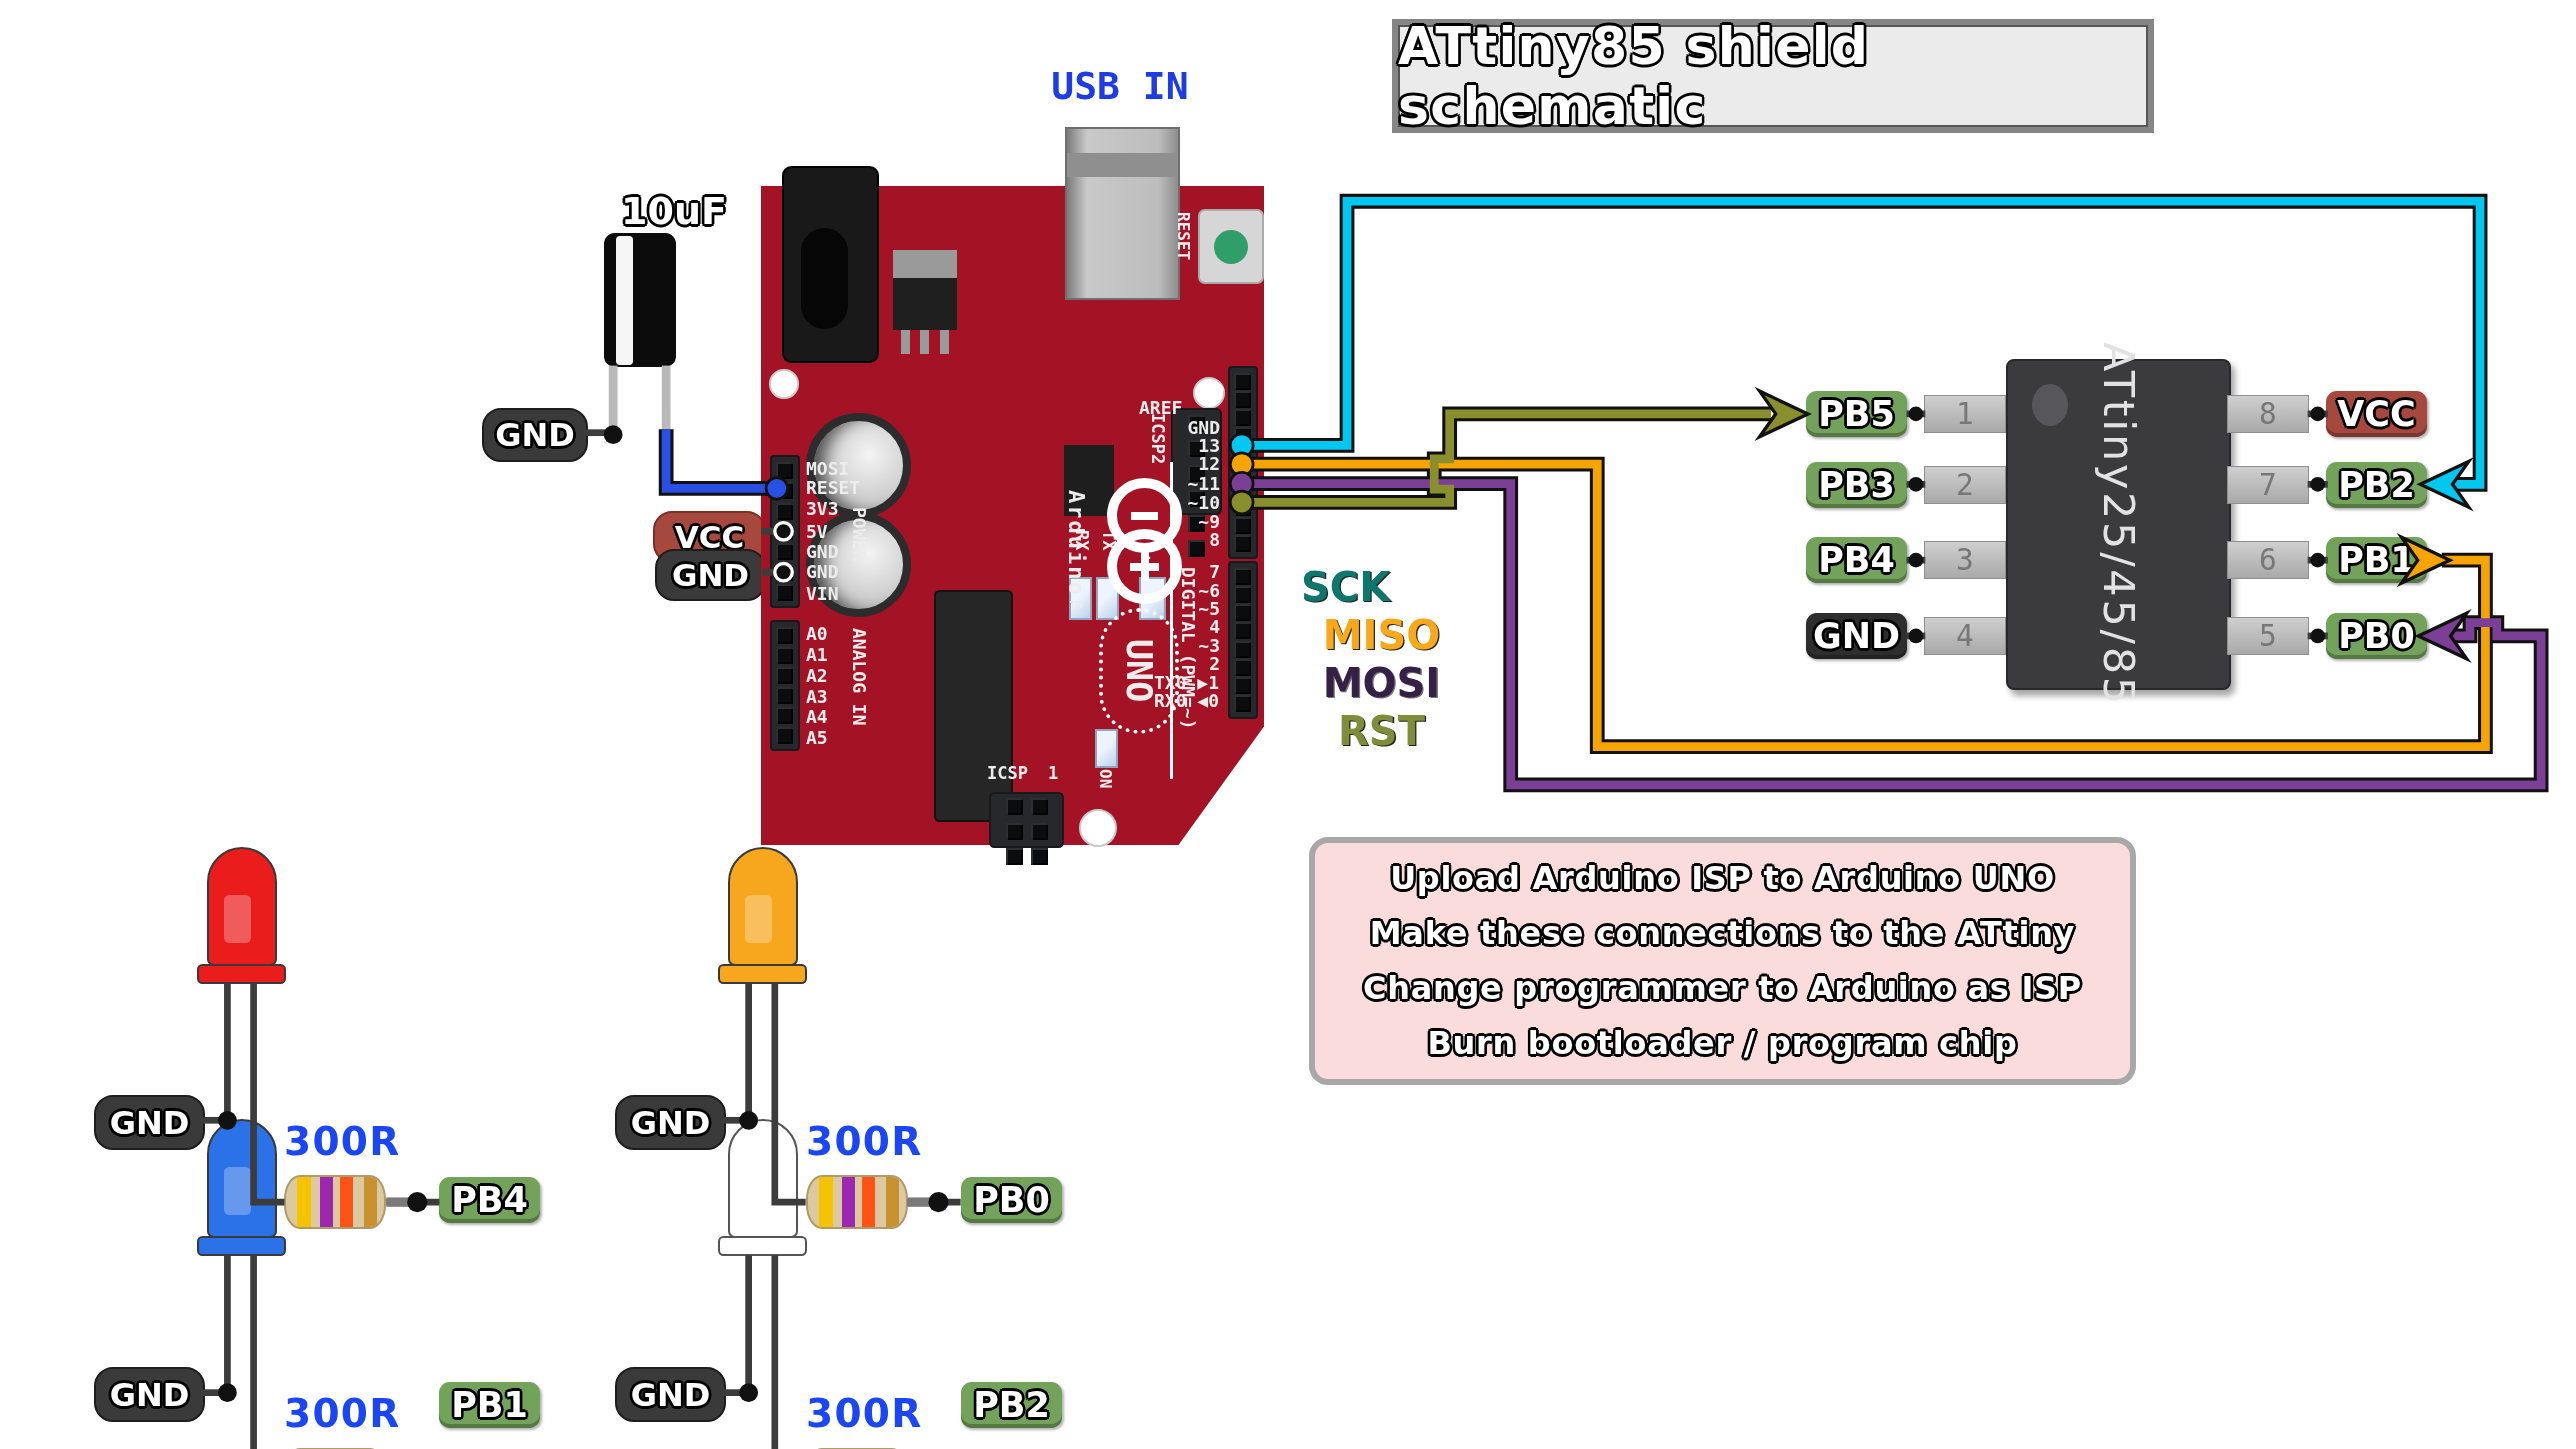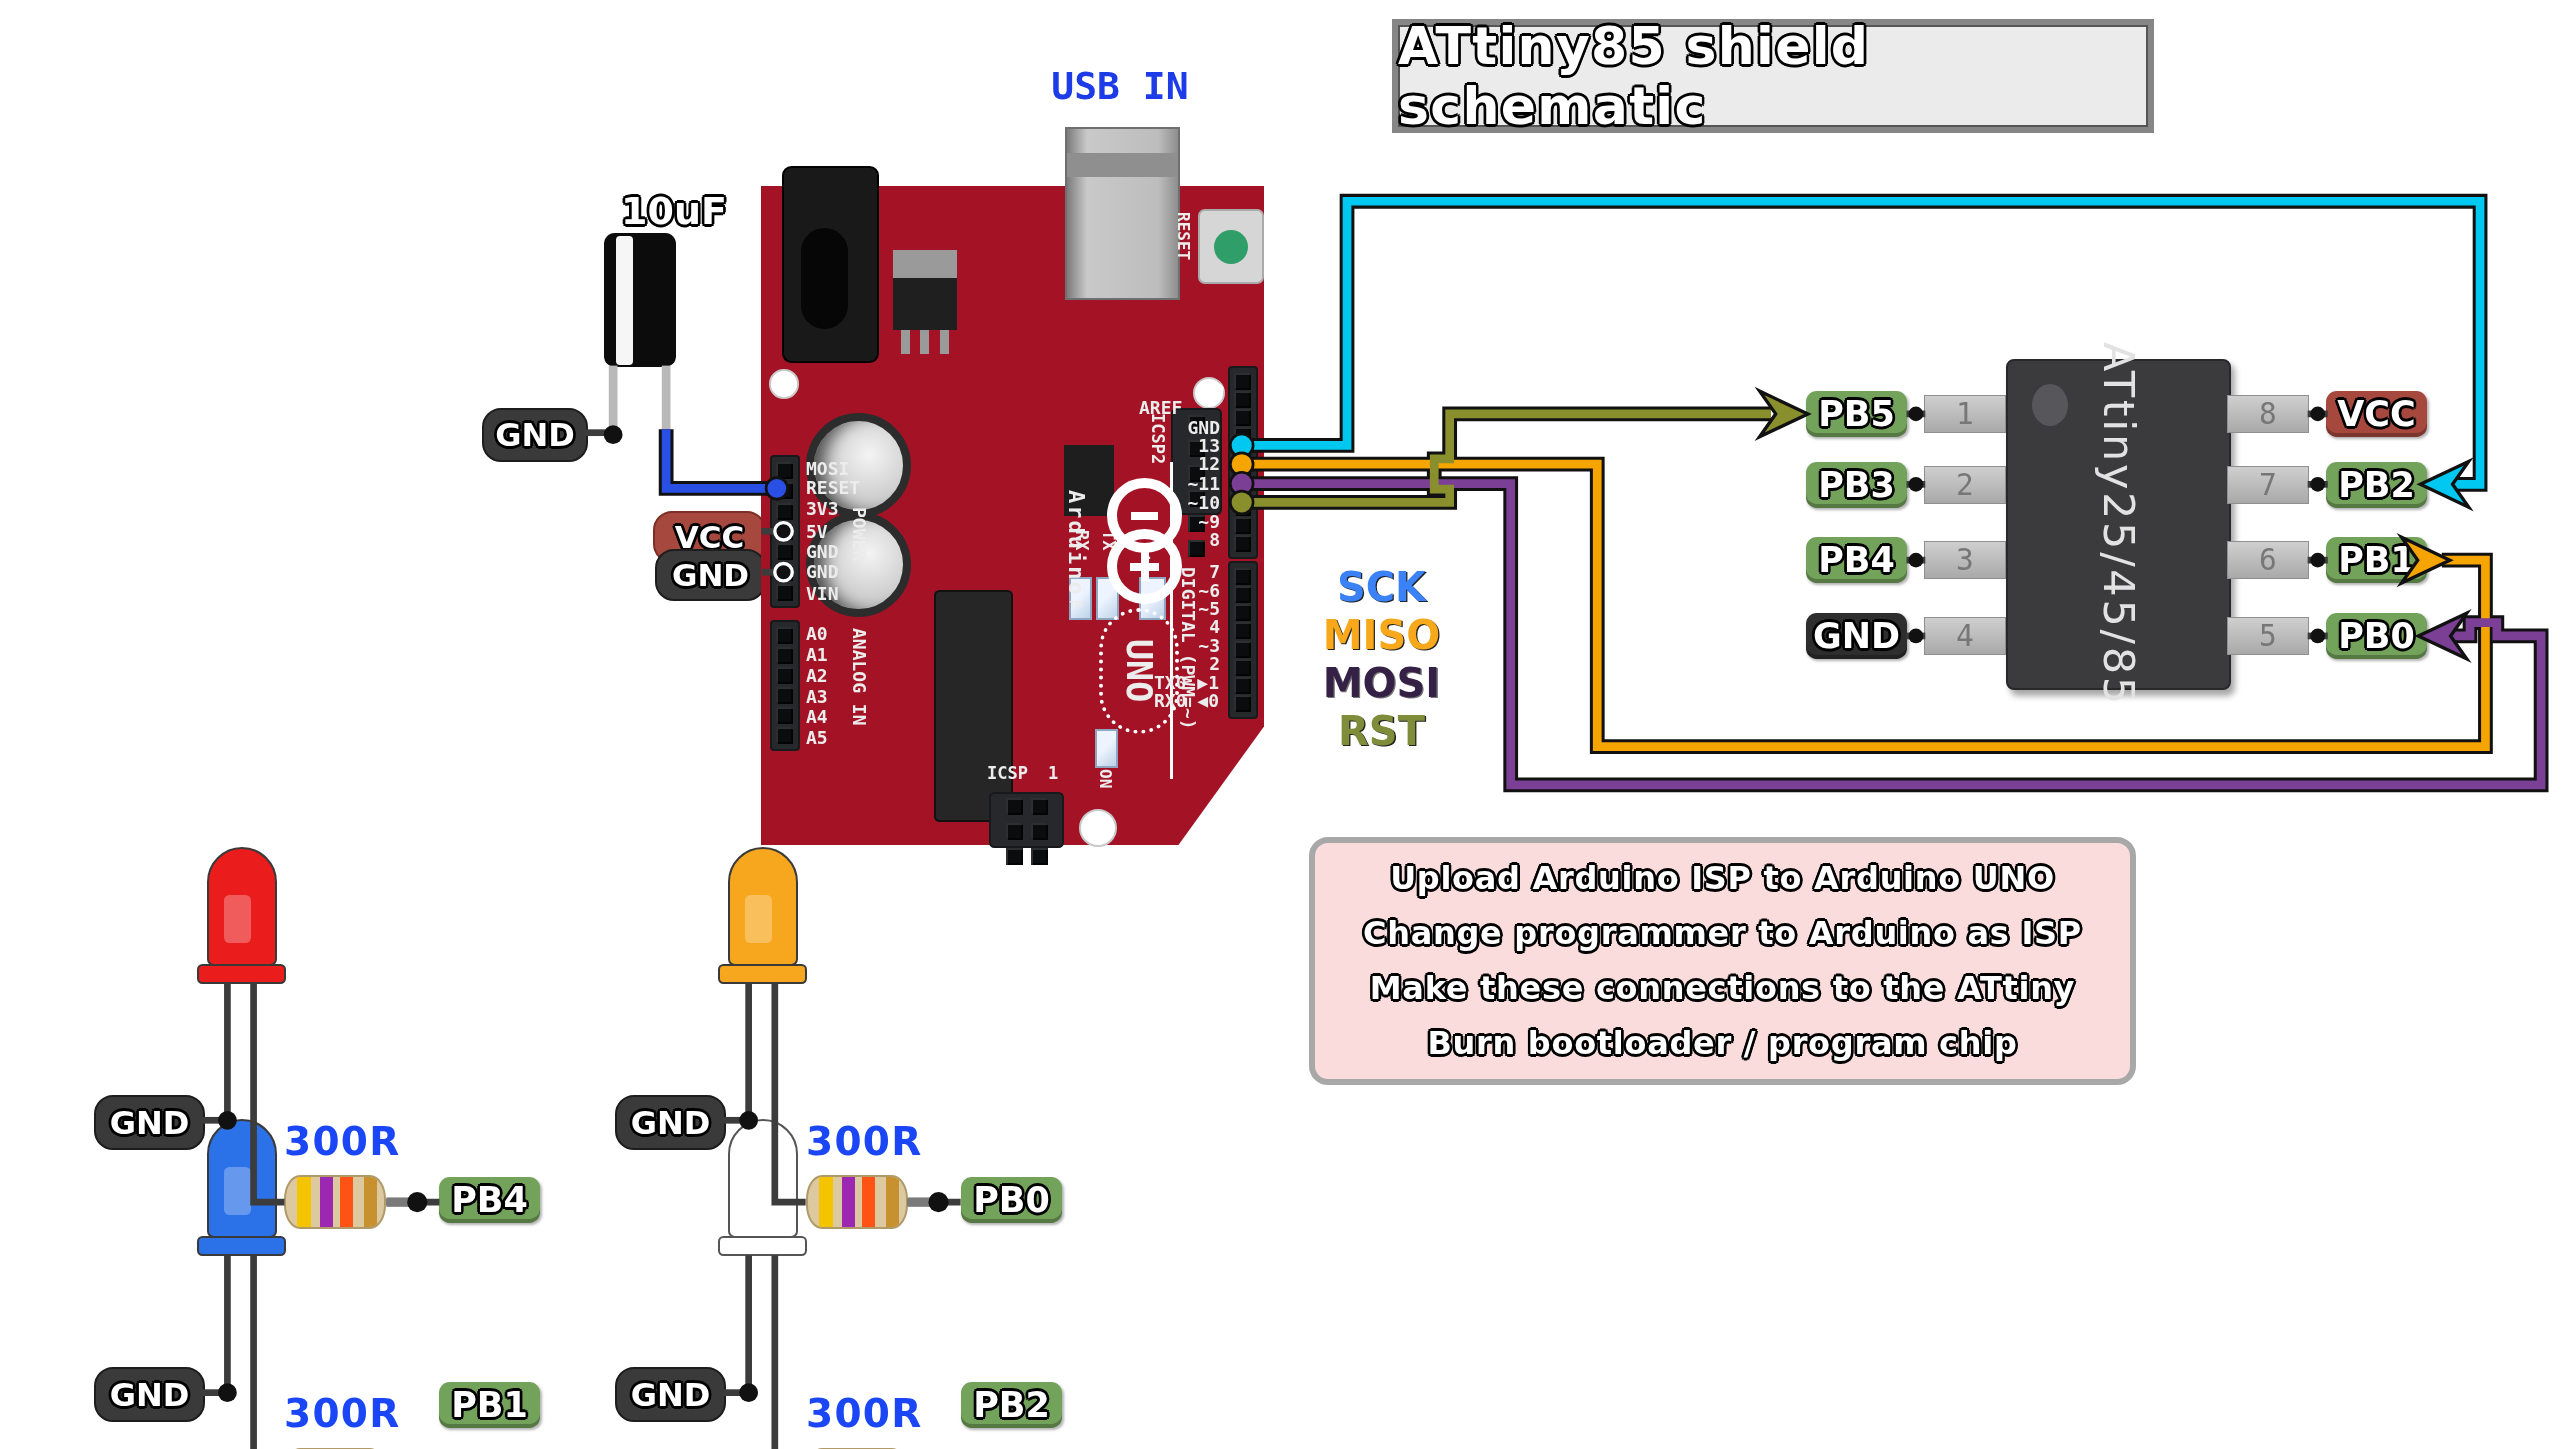--- a/index.html
+++ b/index.html
@@ -205,7 +205,7 @@
   <div class="abs silk plabel" style="left:1112px;top:690px;width:107px;text-align:right">RX0 ◀0</div>
   <div class="abs silk vtext" style="left:1178px;top:567px;font-size:18px">DIGITAL (PWM=~)</div>
 
-  <div class="abs" style="left: 1301px; top: 564px; width: 161px; text-align: center; font-size: 40px; font-weight: bold; text-shadow: rgb(34, 34, 34) 1.3px 1.3px 0px; color: #3b82f6;">SCK</div>
+  <div class="abs" style="left: 1301px; top: 564px; width: 161px; font-size: 40px; font-weight: bold; text-shadow: rgb(34, 34, 34) 1.3px 1.3px 0px; color: #0f766e;">SCK</div>
   <div class="abs" style="left: 1301px; top: 612px; width: 161px; text-align: center; font-size: 40px; font-weight: bold; text-shadow: rgb(34, 34, 34) 1.3px 1.3px 0px; color: rgb(247, 168, 27);">MISO</div>
   <div class="abs" style="left: 1301px; top: 660px; width: 161px; text-align: center; font-size: 40px; font-weight: bold; text-shadow: rgb(119, 119, 119) 1.3px 1.3px 0px; color: rgb(53, 32, 70);">MOSI</div>
   <div class="abs" style="left: 1301px; top: 708px; width: 161px; text-align: center; font-size: 40px; font-weight: bold; text-shadow: rgb(34, 34, 34) 1.3px 1.3px 0px; color: rgb(127, 140, 58);">RST</div>

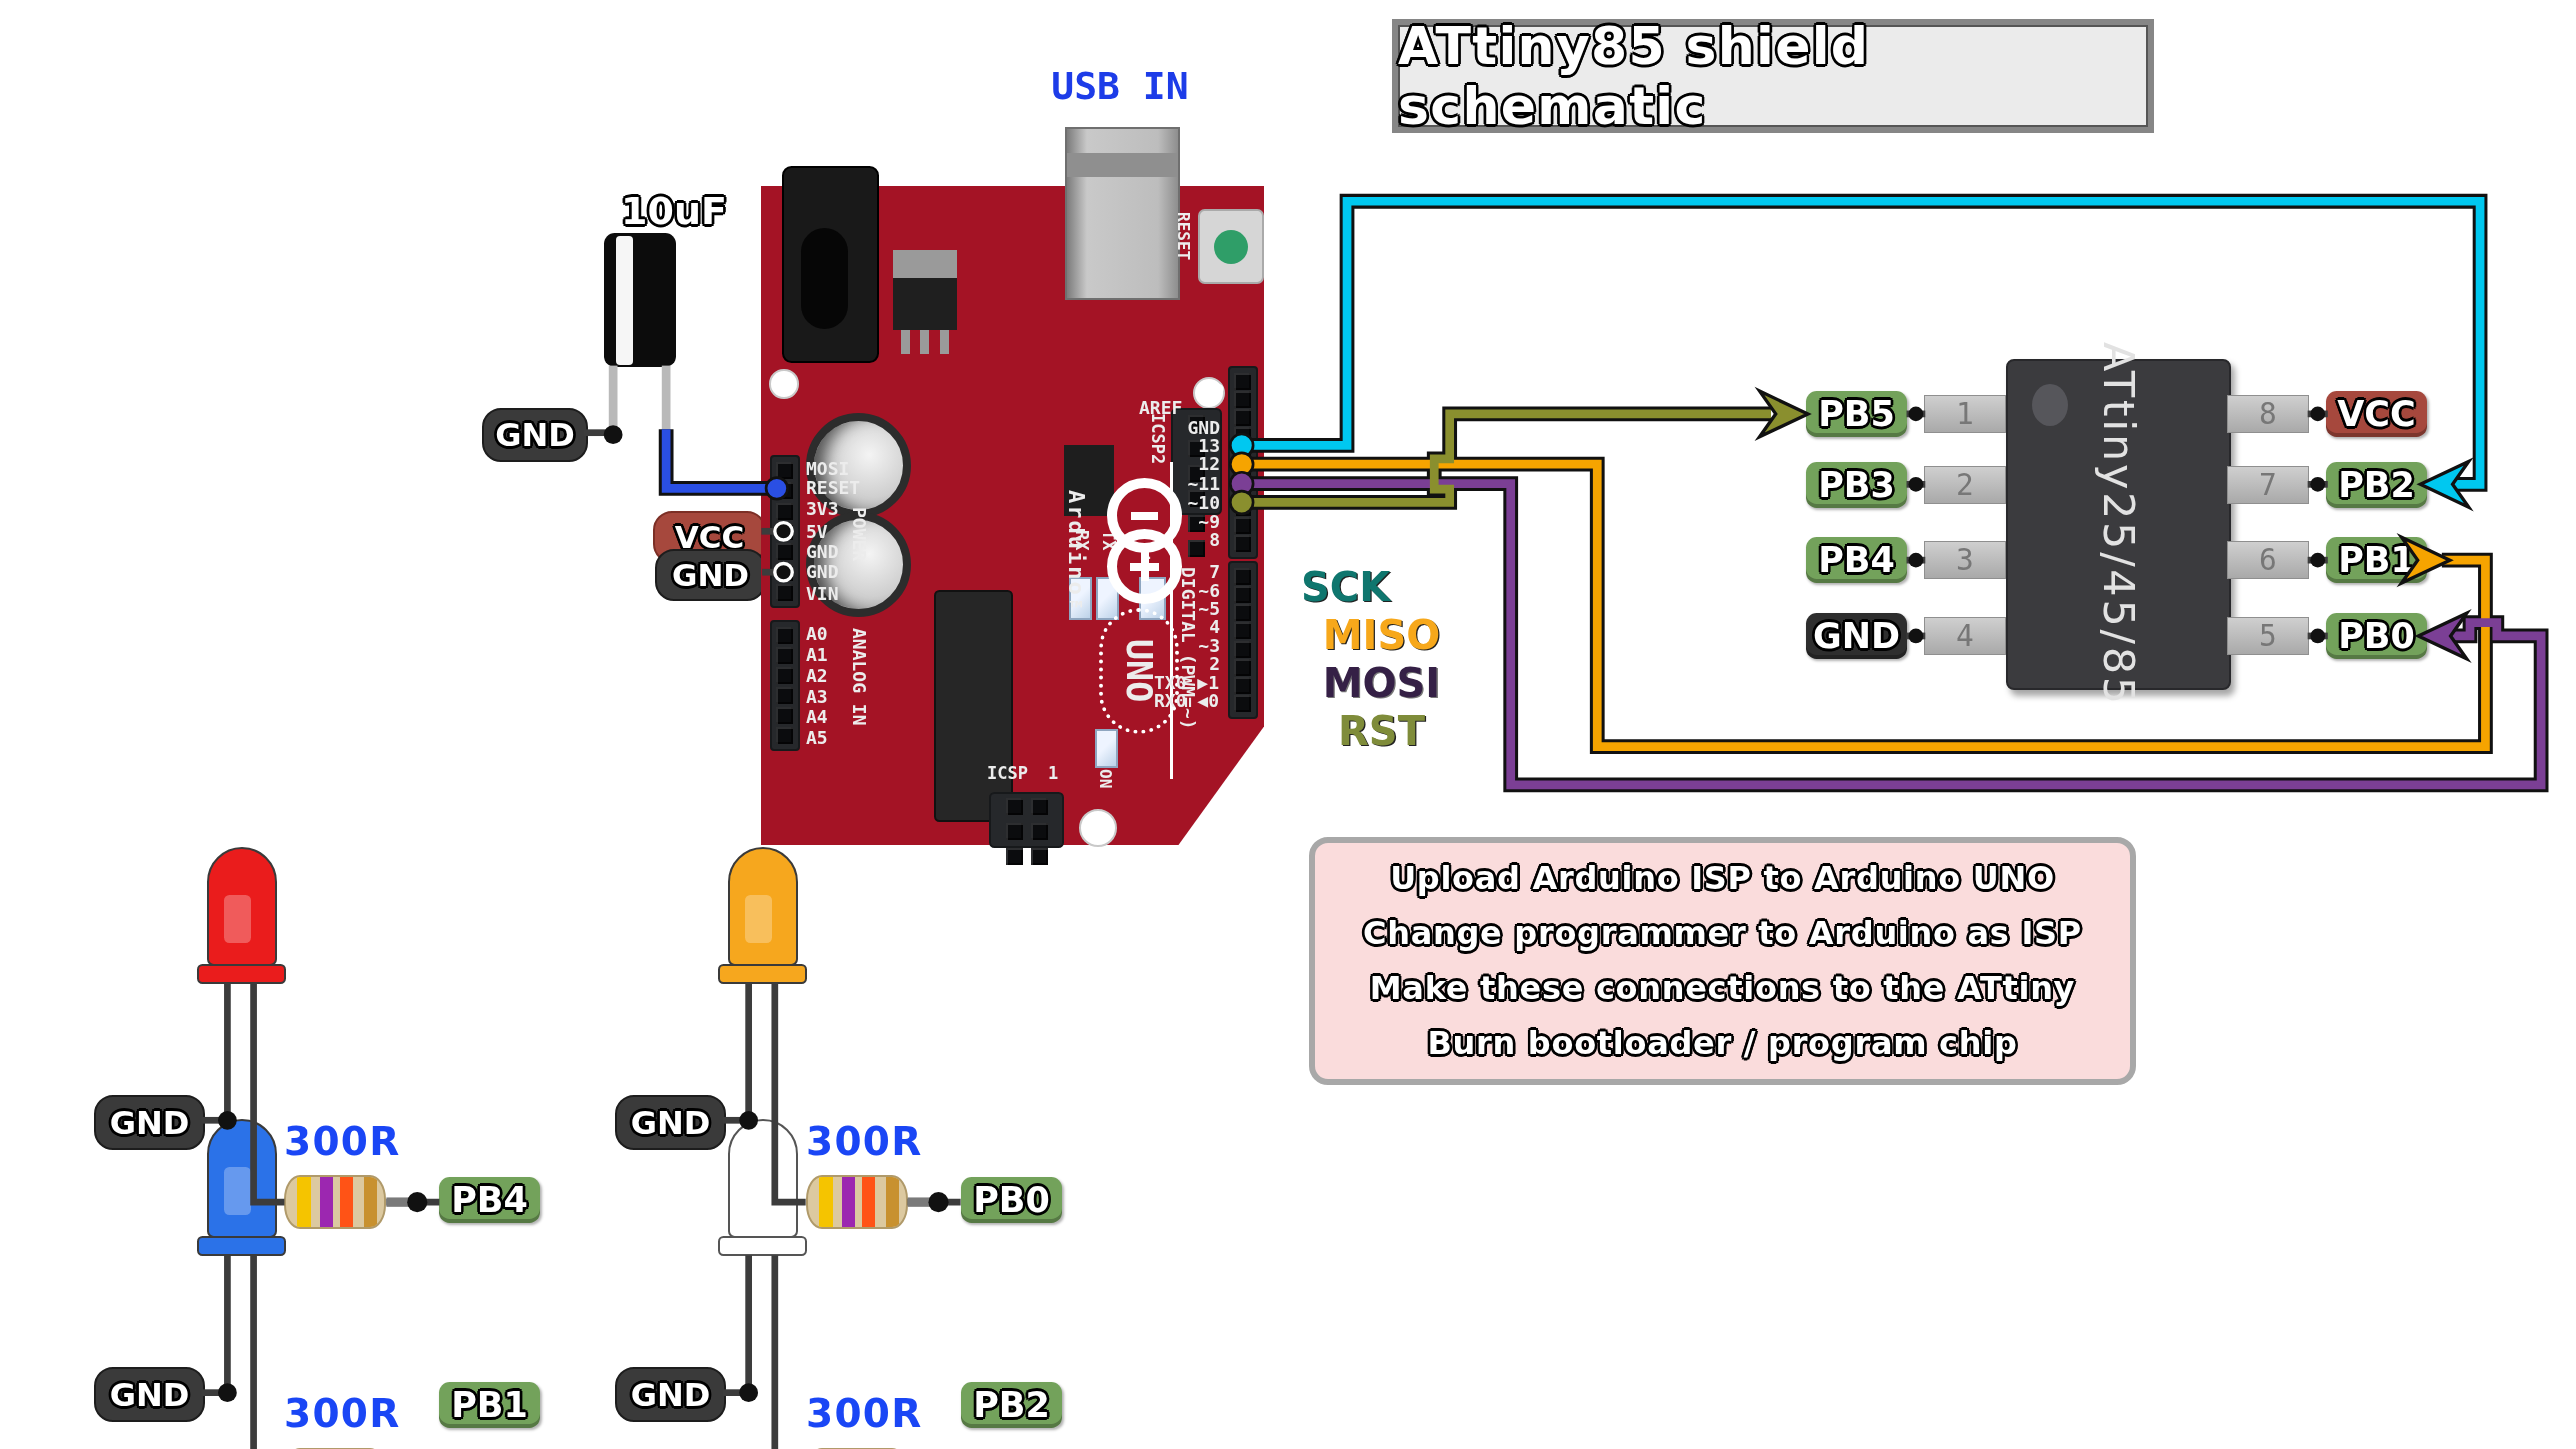--- a/index.html
+++ b/index.html
@@ -251,8 +251,8 @@
 
   <div class="abs note-box">
     <div class="outline">Upload Arduino ISP to Arduino UNO</div>
+    <div class="outline">Make these connections to the ATtiny</div>
     <div class="outline">Change programmer to Arduino as ISP</div>
-    <div class="outline">Make these connections to the ATtiny</div>
     <div class="outline">Burn bootloader / program chip</div>
   </div>
 

